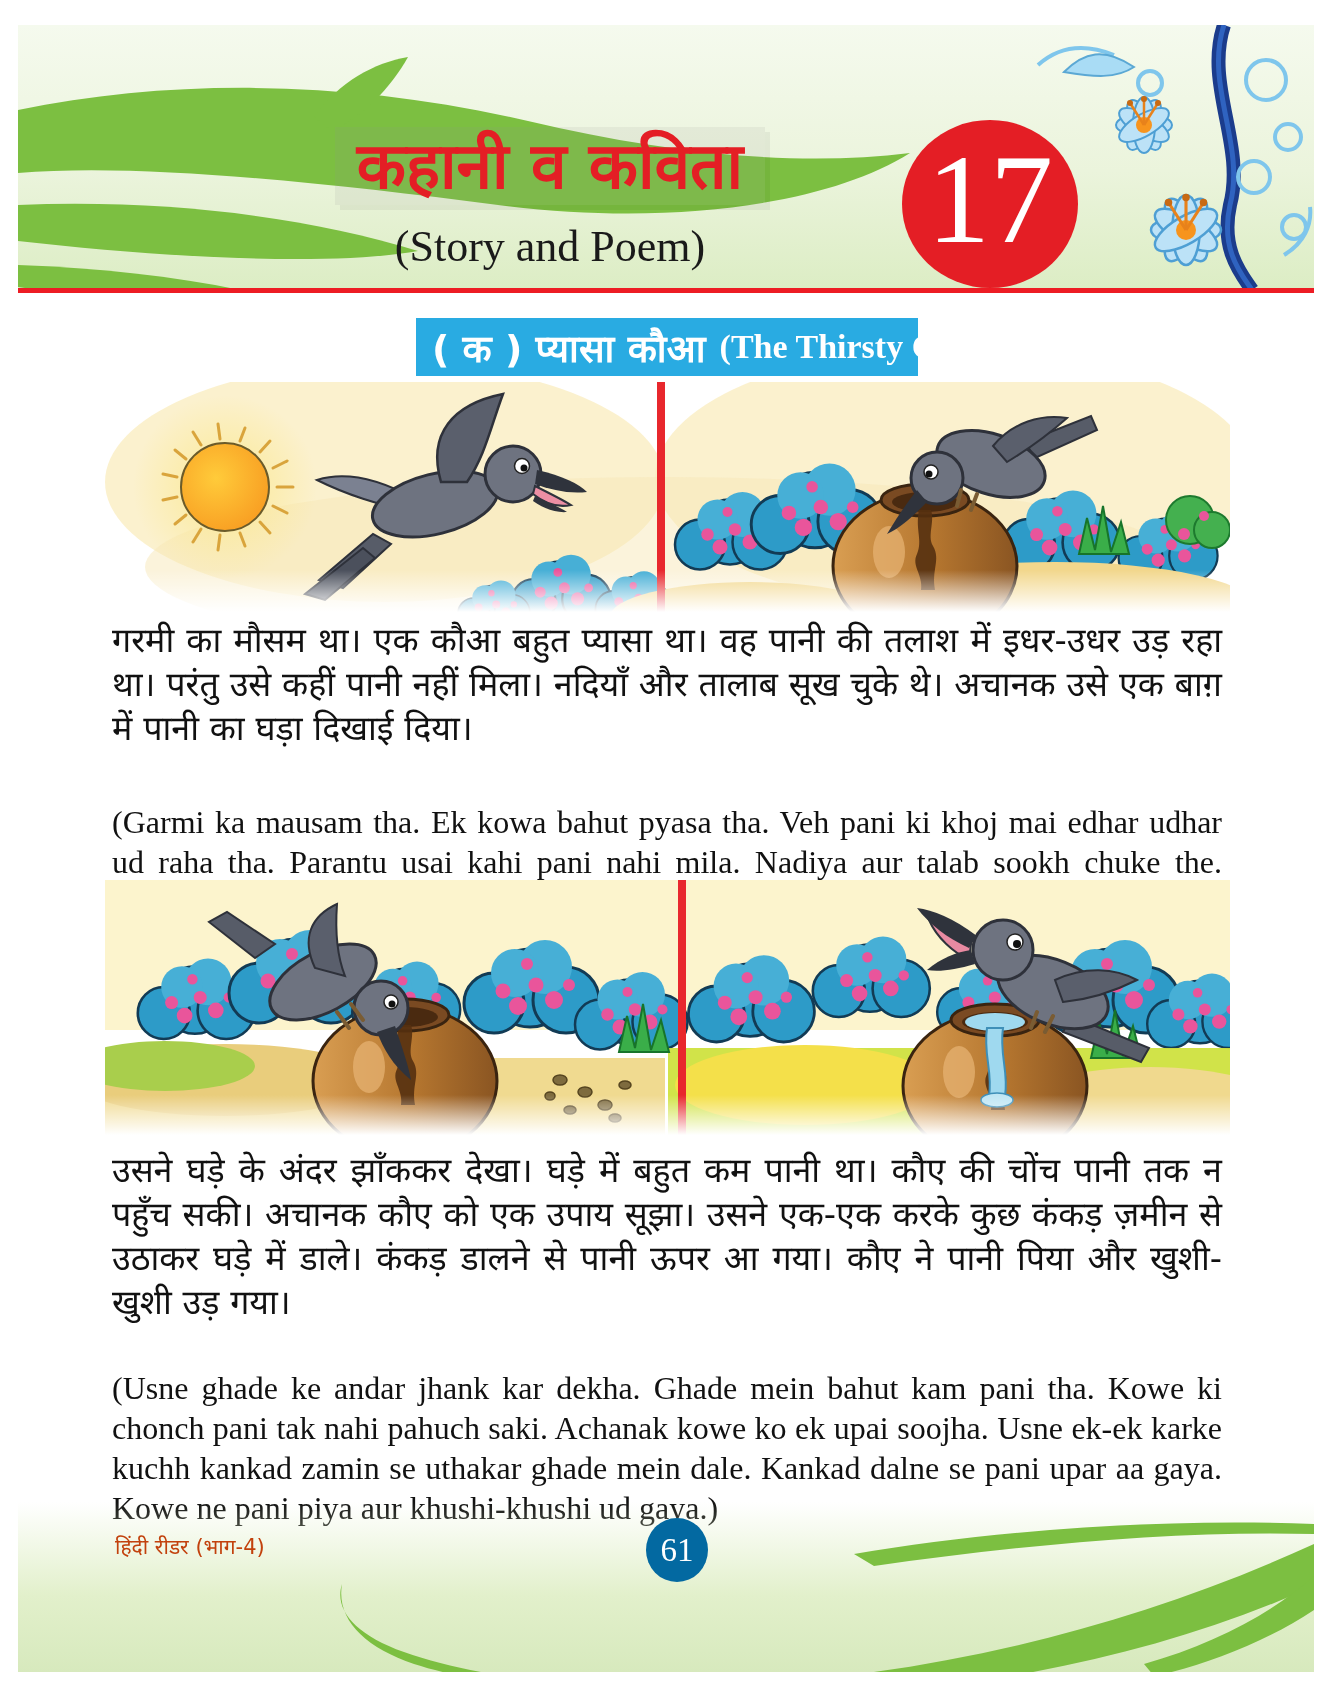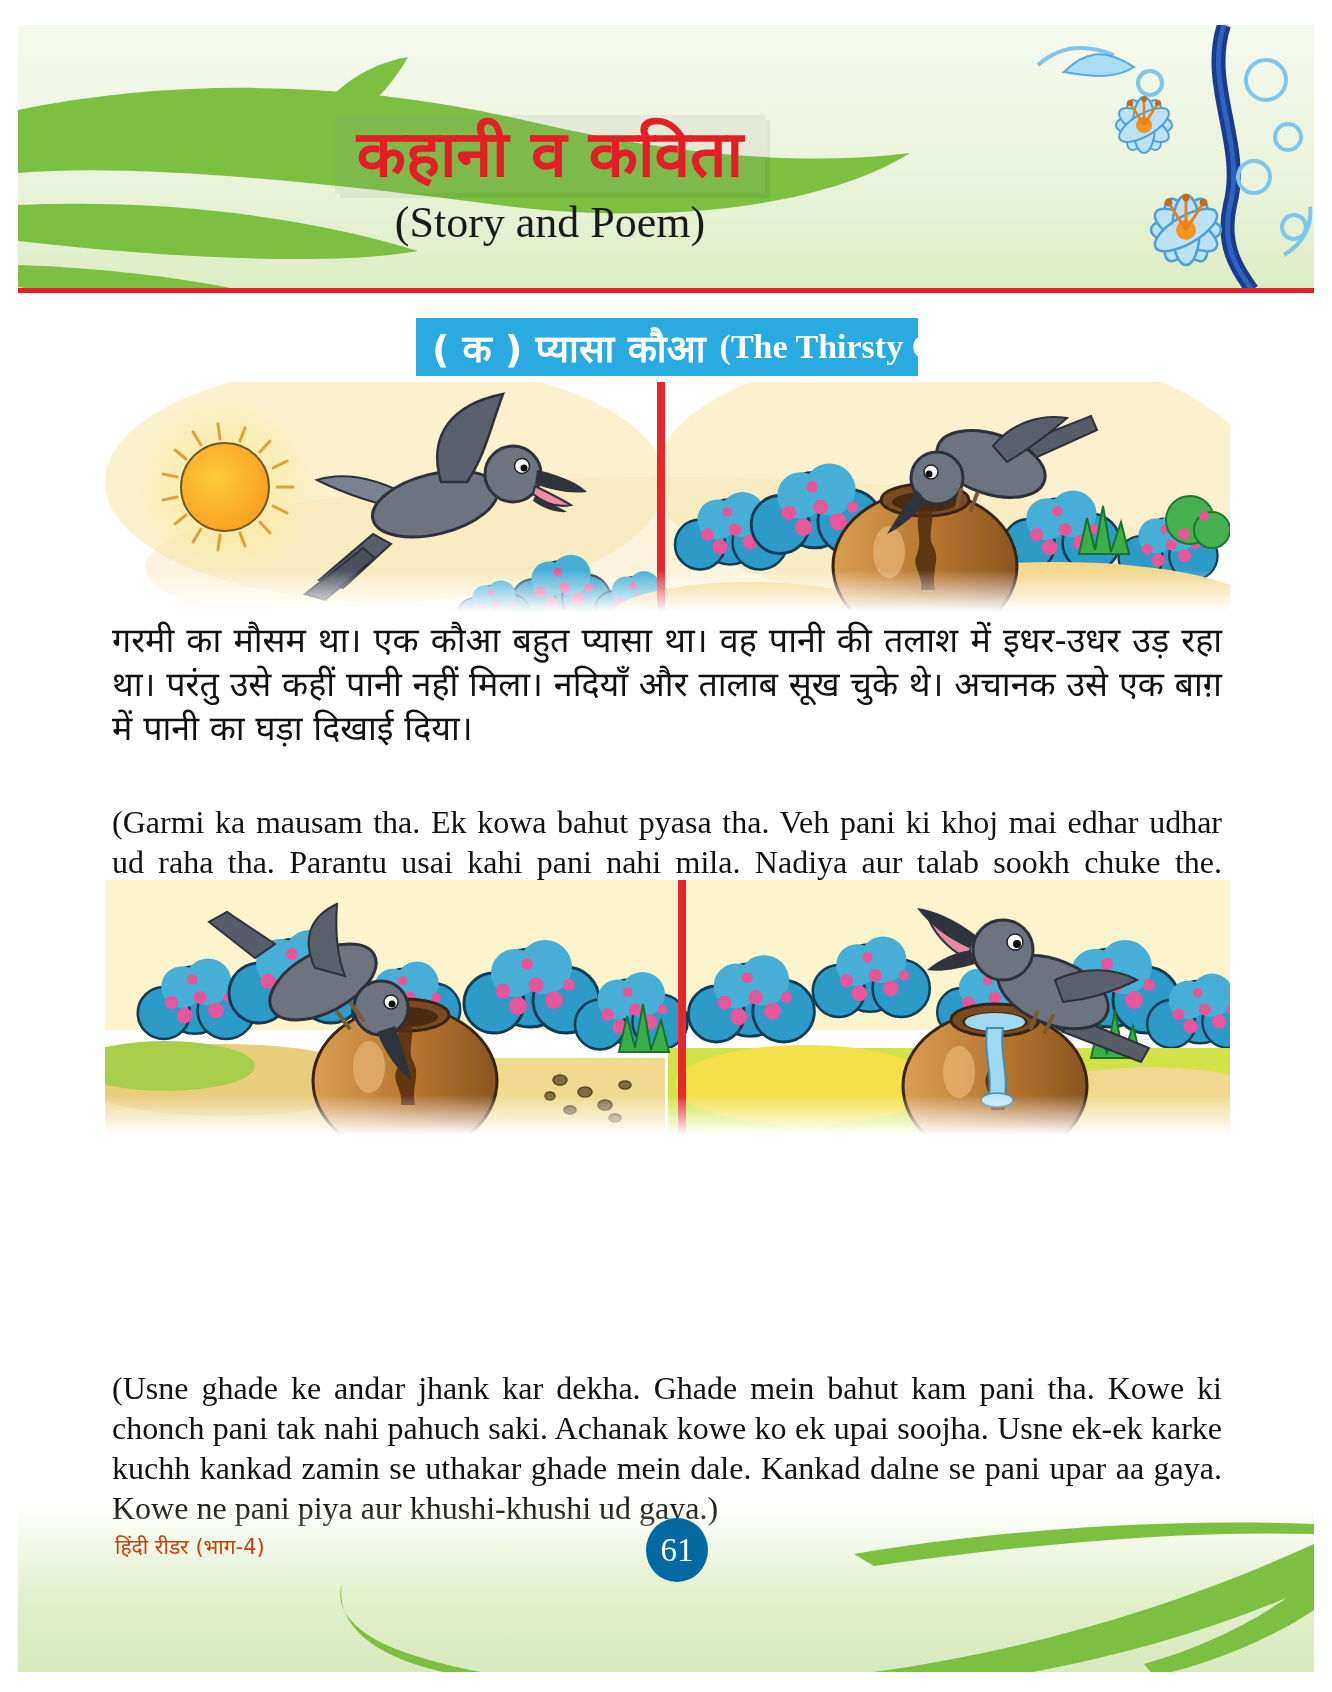--- a/index.html
+++ b/index.html
@@ -11,7 +11,7 @@
   .swoosh-top{position:absolute;left:0;top:30px;width:900px;height:240px;}
   .flowers{position:absolute;right:0;top:0;width:320px;height:265px;}
   .title-wrap{position:absolute;left:272px;top:90px;width:520px;text-align:center;}
-  .title-hi{display:inline-block;margin:0;padding:4px 22px;font-size:64px;line-height:1.1;font-weight:700;
+  .title-hi{display:inline-block;margin:12px;padding:4px 22px;font-size:64px;line-height:1.1;font-weight:700;
             color:#e41e25;background:rgba(150,150,150,0.12);box-shadow:5px 5px 0 rgba(0,0,0,0.05);}
   .title-en{margin-top:4px;font-family:"Liberation Serif","DejaVu Serif",serif;font-weight:400;
             font-size:44px;color:#1a1a1a;}

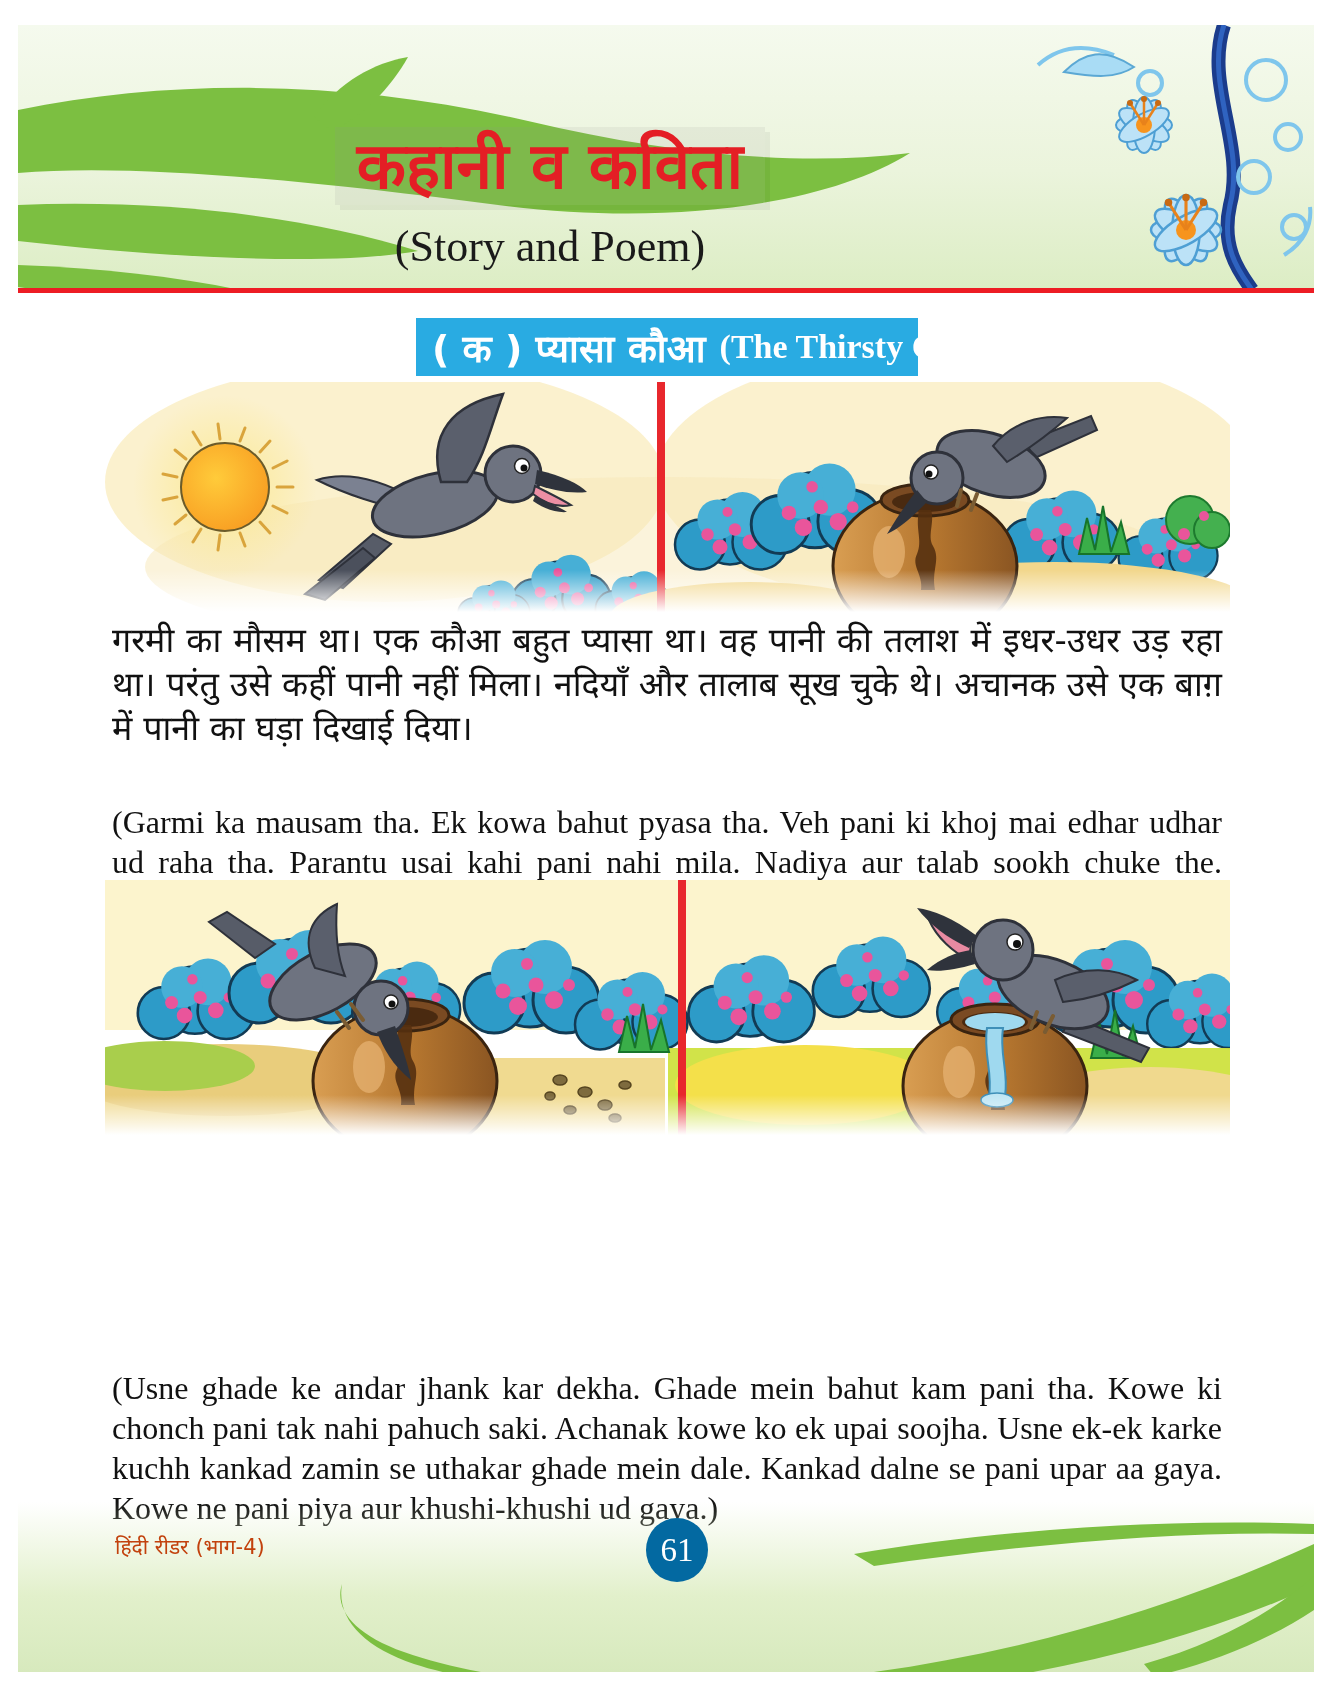--- a/index.html
+++ b/index.html
@@ -168,6 +168,9 @@
       <div class="title-en">(Story and Poem)</div>
     </div>
 
+    <div class="chapter-badge">
+      <span>17</span>
+    </div>
   </div>
 
   <div class="red-rule"></div>

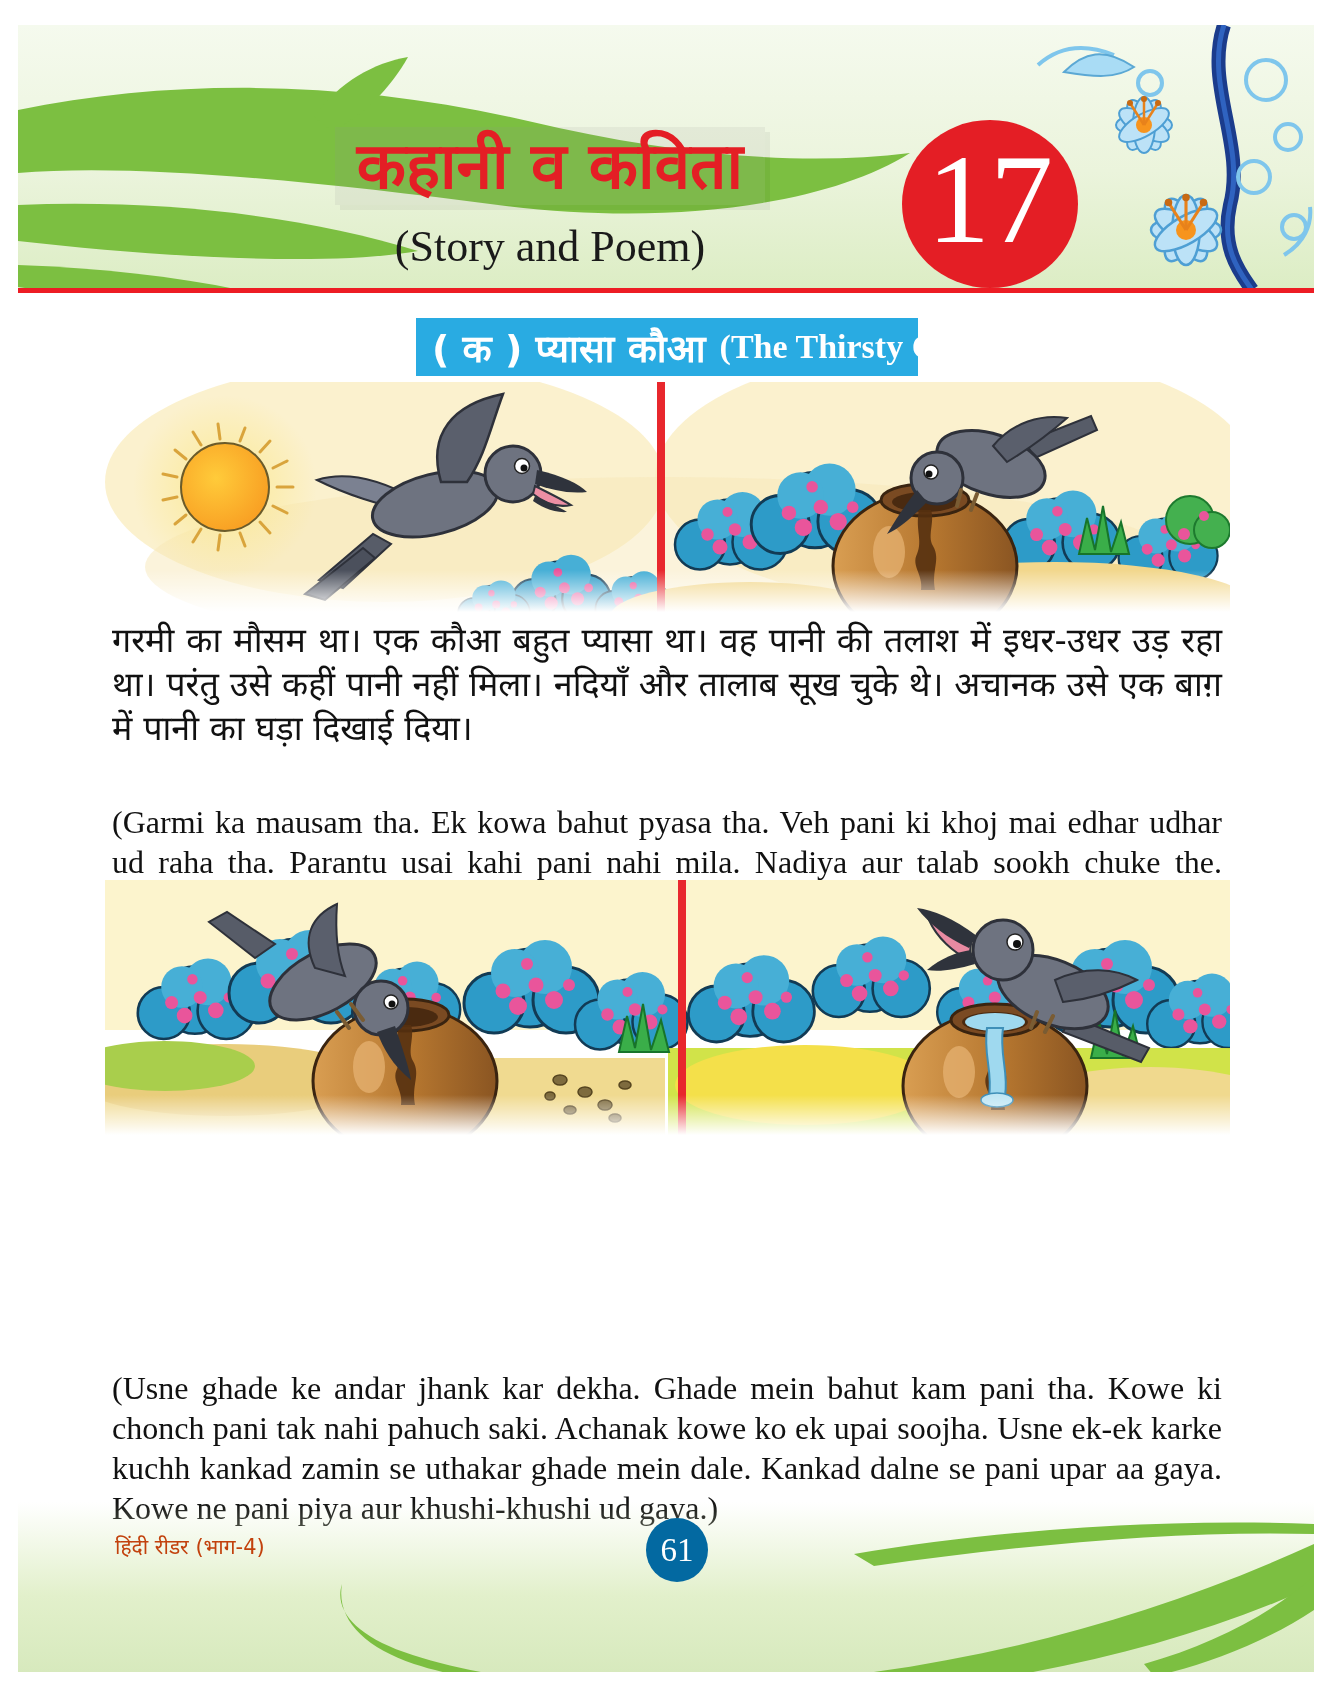--- a/index.html
+++ b/index.html
@@ -349,6 +349,7 @@
     <rect y="215" width="1125" height="40" fill="url(#fadeB)"></rect>
   </svg>
 
+  <p class="hi-para hi-2">उसने घड़े के अंदर झाँककर देखा। घड़े में बहुत कम पानी था। कौए की चोंच पानी तक न पहुँच सकी। अचानक कौए को एक उपाय सूझा। उसने एक-एक करके कुछ कंकड़ ज़मीन से उठाकर घड़े में डाले। कंकड़ डालने से पानी ऊपर आ गया। कौए ने पानी पिया और खुशी-खुशी उड़ गया।</p>
   <p class="tr-para tr-2">(Usne ghade ke andar jhank kar dekha. Ghade mein bahut kam pani tha. Kowe ki chonch pani tak nahi pahuch saki. Achanak kowe ko ek upai soojha. Usne ek-ek karke kuchh kankad zamin se uthakar ghade mein dale. Kankad dalne se pani upar aa gaya. Kowe ne pani piya aur khushi-khushi ud gaya.)</p>
 
   <div class="bottom-band">

